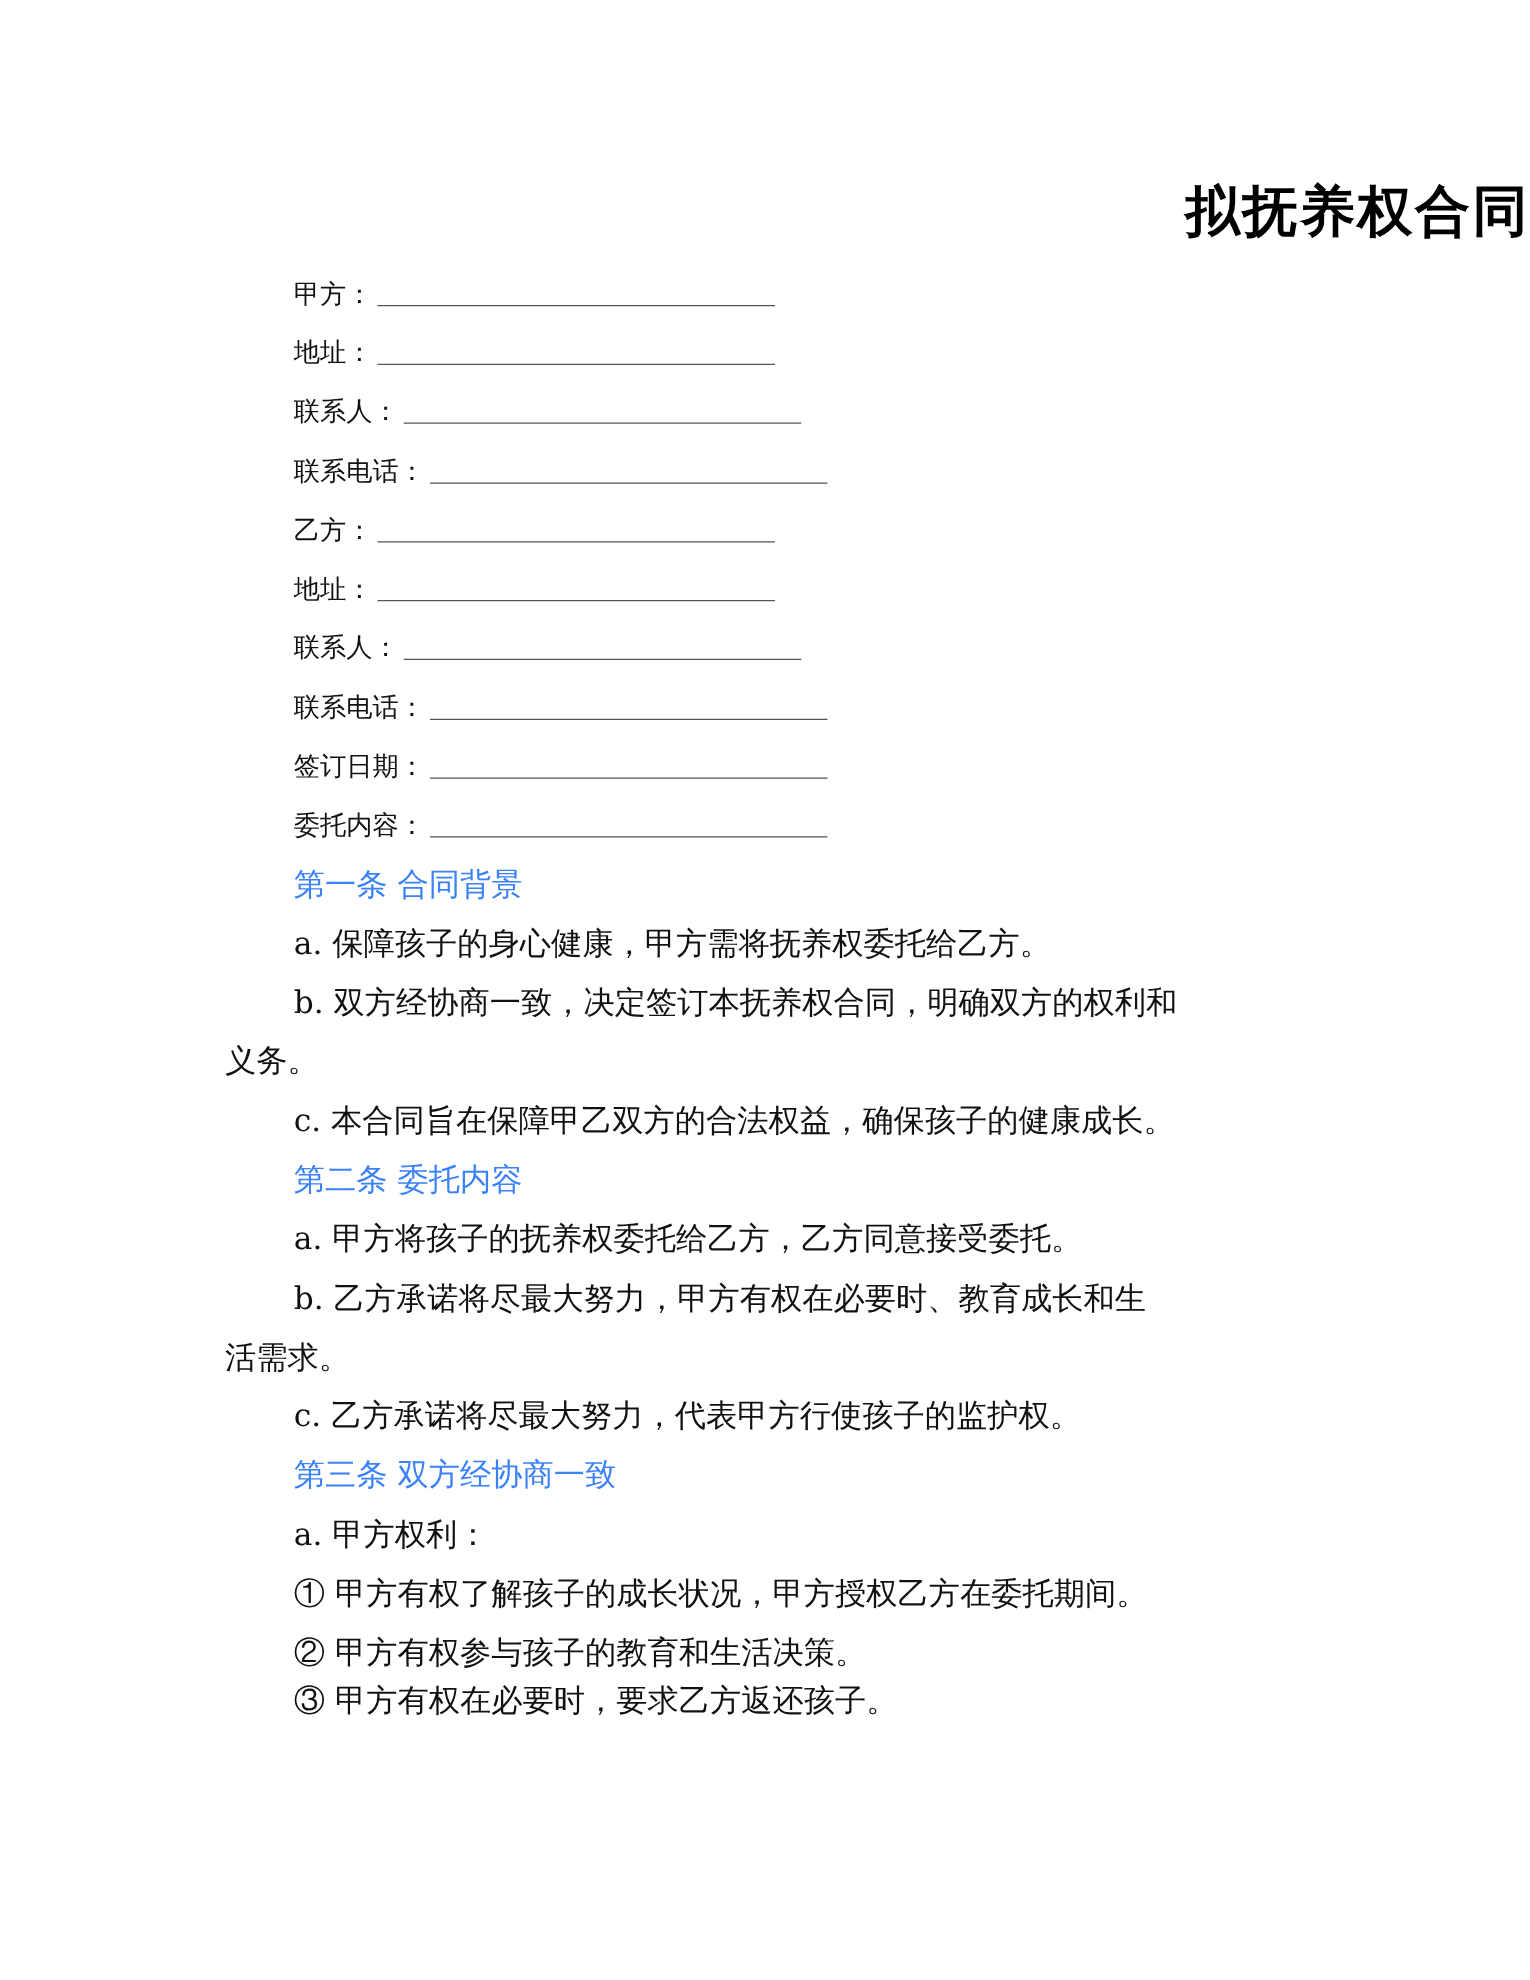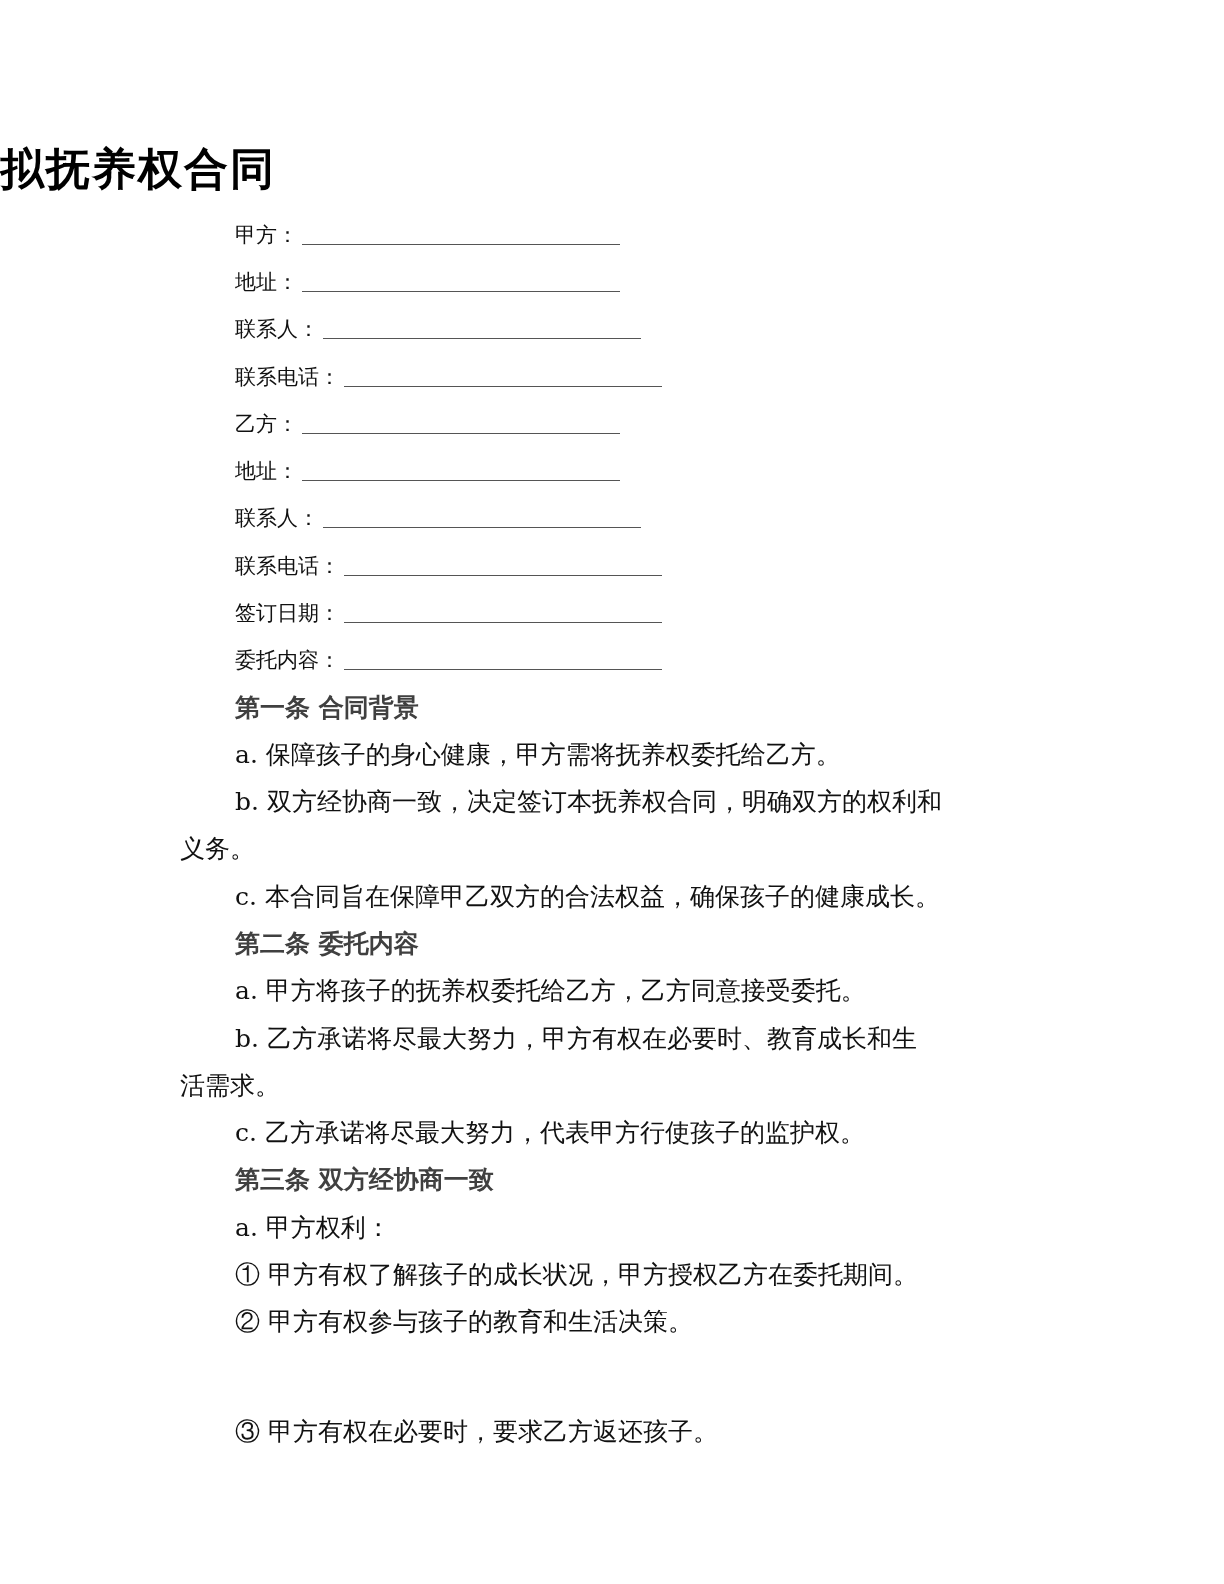--- a/index.html
+++ b/index.html
@@ -5,7 +5,7 @@
   html, body { margin:0; padding:0; background:#ffffff; }
   body { width:1224px; height:1584px; position:relative; overflow:hidden;
          font-family: "DejaVu Serif", "Liberation Serif", serif; color:#111; }
-  .title { position:absolute; top:140px; left:0; width:1224px; text-align:left;
+  .title { position:absolute; top:140px; left:0; width:1224px; text-align:right;
            font-size:44px; font-weight:bold; letter-spacing:2px; color:#000; }
   .field { position:absolute; left:235px; font-size:21px; height:34px; line-height:34px; white-space:nowrap; }
   .field .lbl { display:inline-block; }

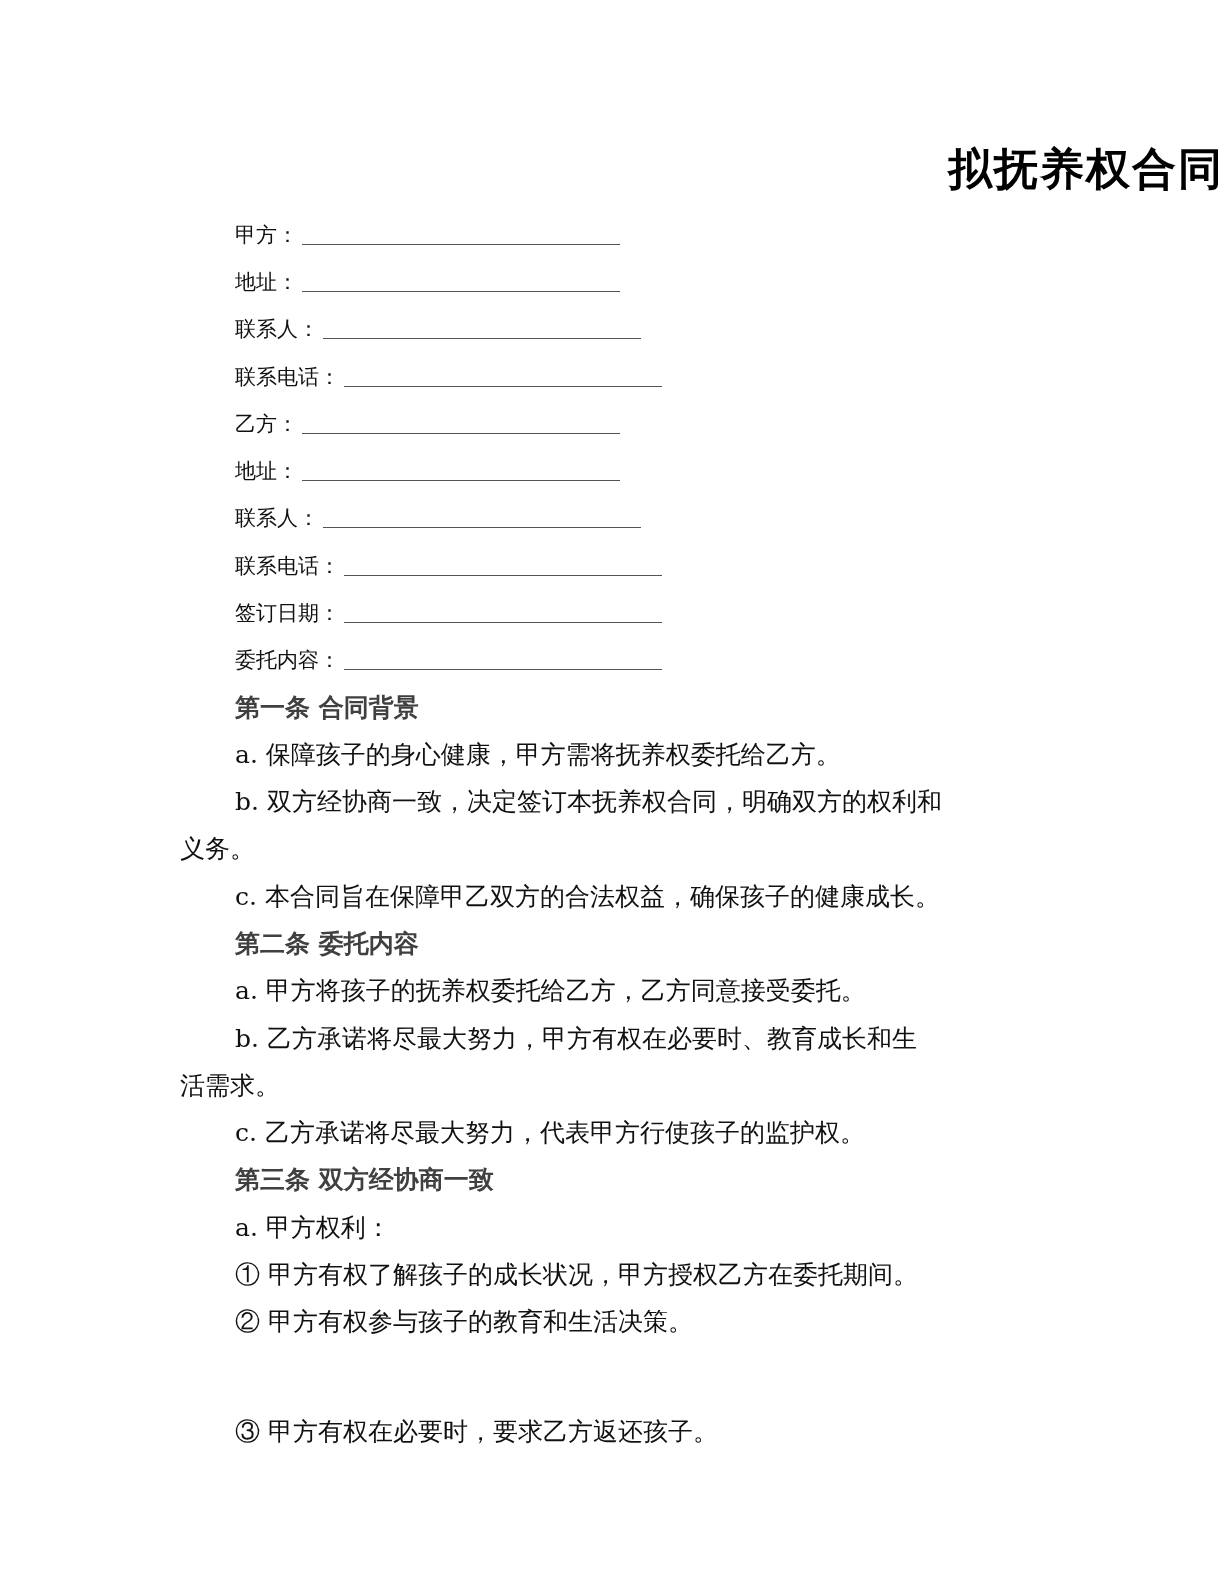--- a/index.html
+++ b/index.html
@@ -11,7 +11,7 @@
   .field .lbl { display:inline-block; }
   .field .line { display:inline-block; width:318px; border-bottom:1.5px solid #555; height:26px; vertical-align:top; margin-left:4px; }
   .p { position:absolute; font-size:25px; line-height:34px; white-space:nowrap; }
-  .h { font-weight:bold; color:#404040; }
+  .h { font-weight:normal; color:#3b82f6; }
 </style>
 </head>
 <body>

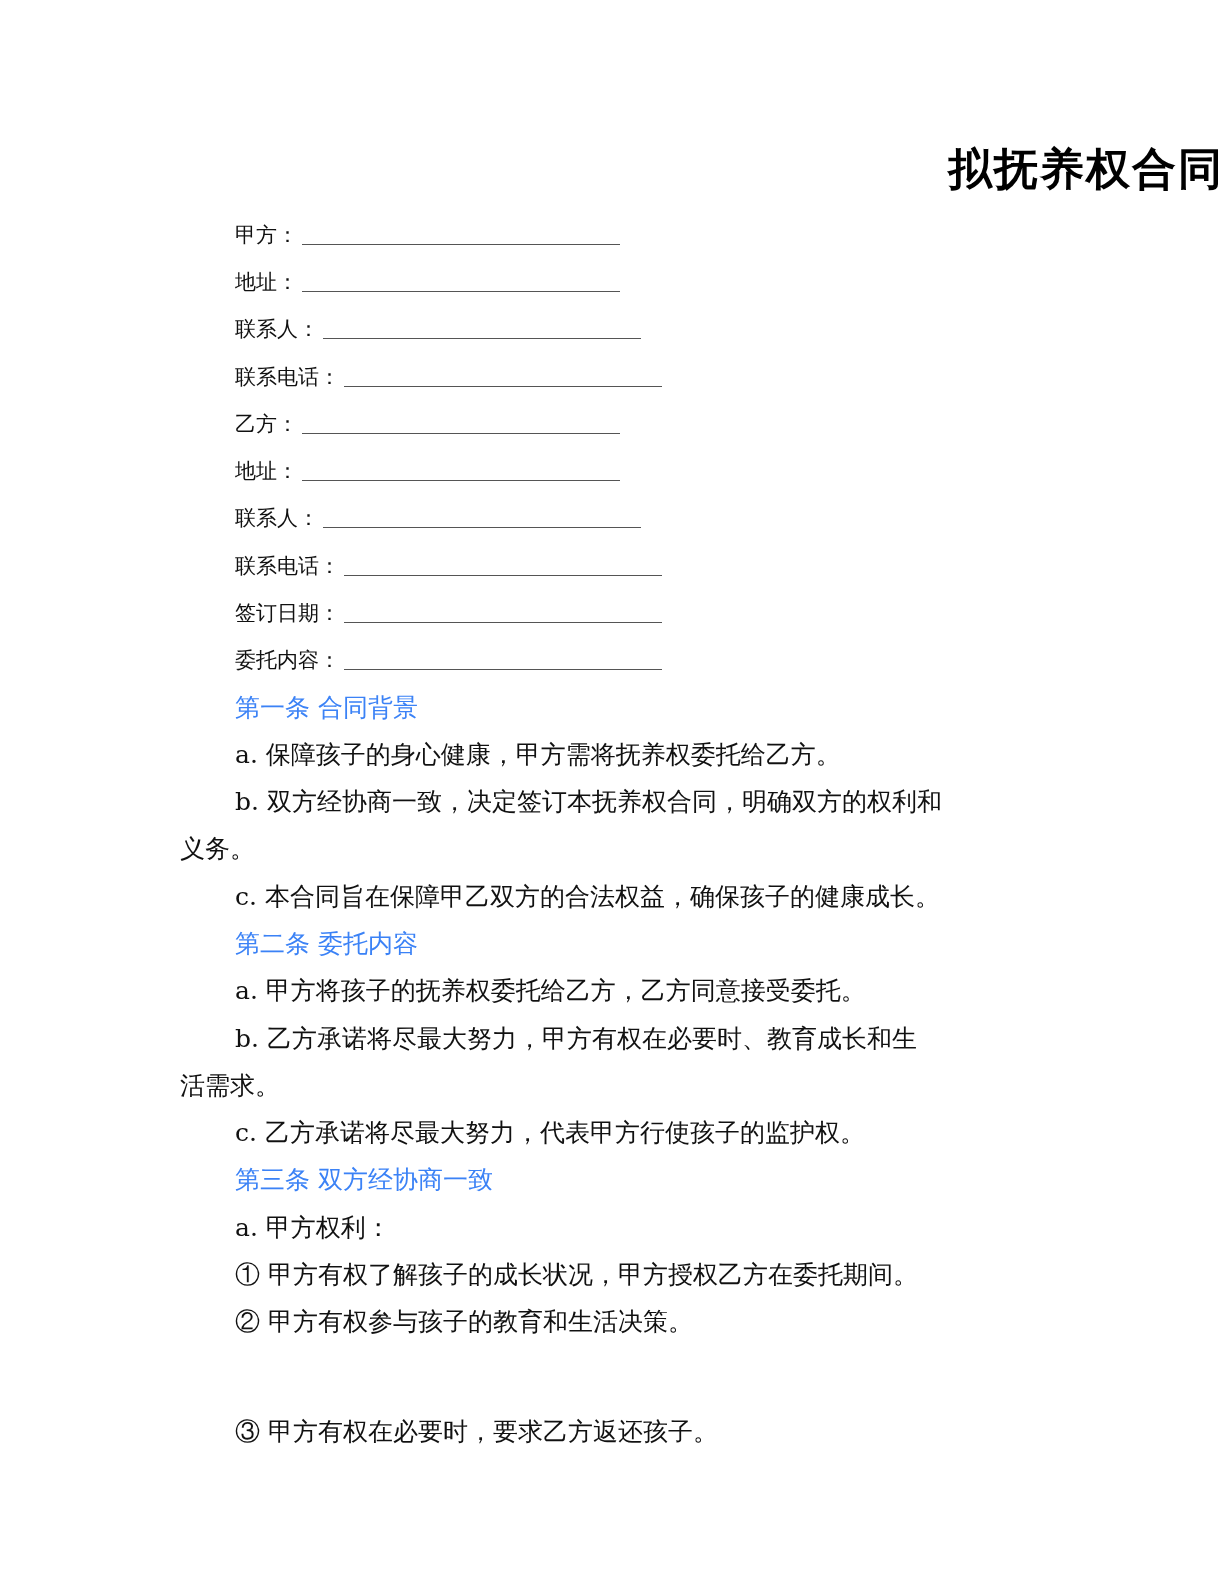--- a/index.html
+++ b/index.html
@@ -66,7 +66,7 @@
   <div class="p" style="left:235px;top:1211px">a.  甲方权利：</div>
   <div class="p" style="left:235px;top:1258px">①  甲方有权了解孩子的成长状况，甲方授权乙方在委托期间。</div>
   <div class="p" style="left:235px;top:1305px">②  甲方有权参与孩子的教育和生活决策。</div>
-  <div class="p" style="left:235px;top:1415px">③  甲方有权在必要时，要求乙方返还孩子。</div>
+  <div class="p" style="left:235px;top:1344px">③  甲方有权在必要时，要求乙方返还孩子。</div>
 </div>
 
 </body></html>

